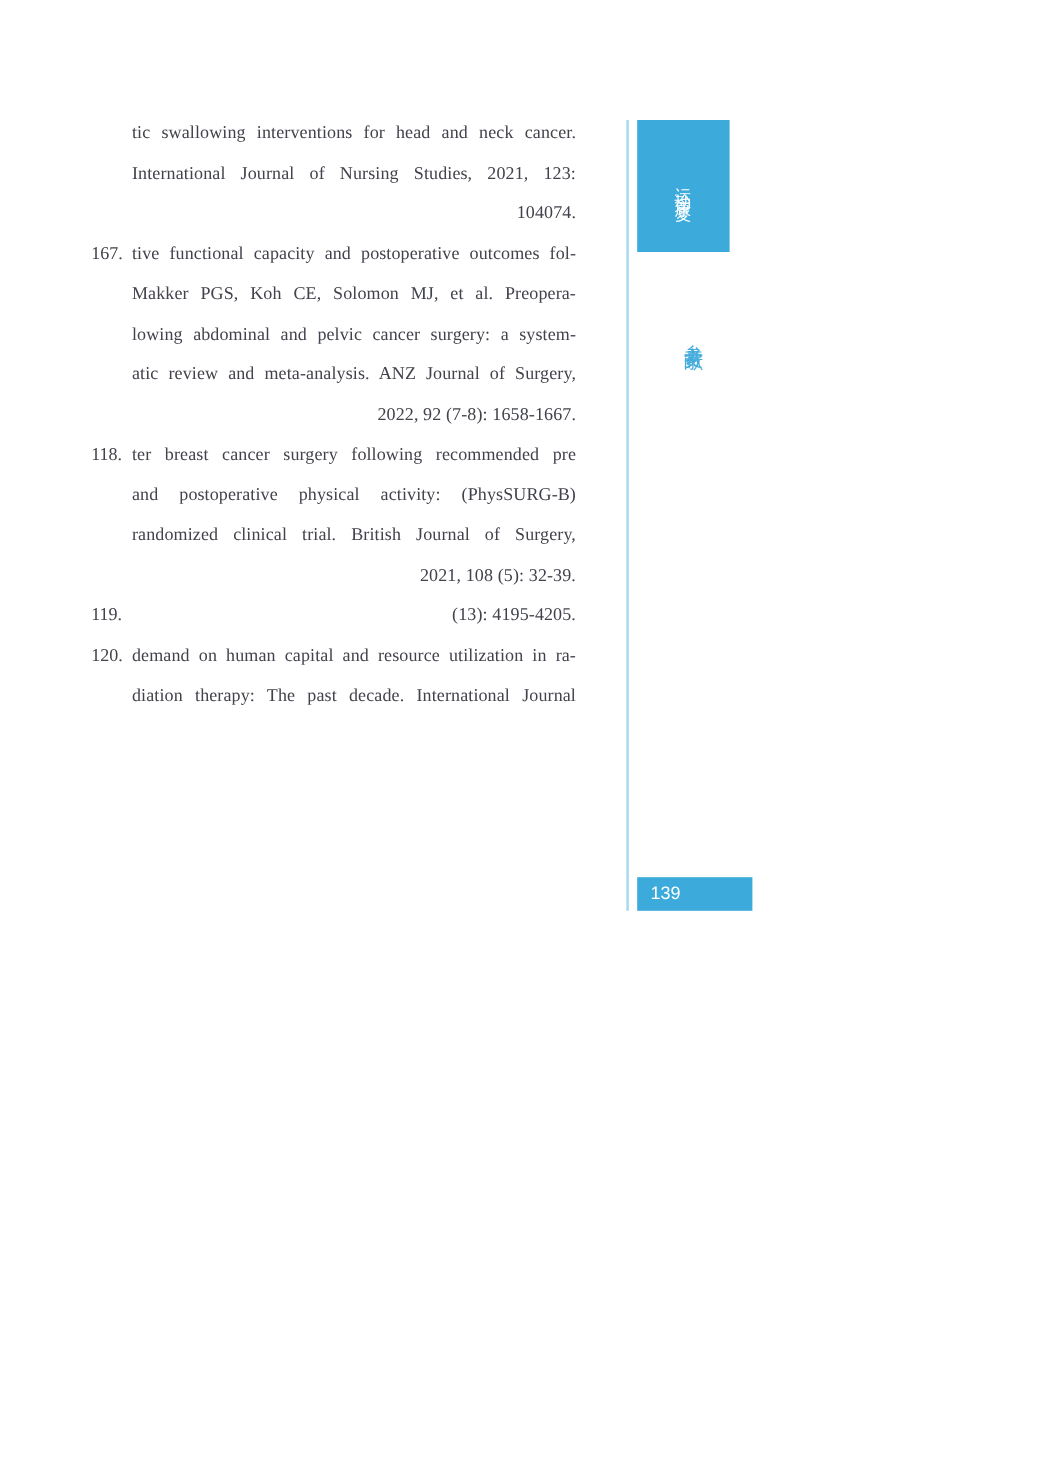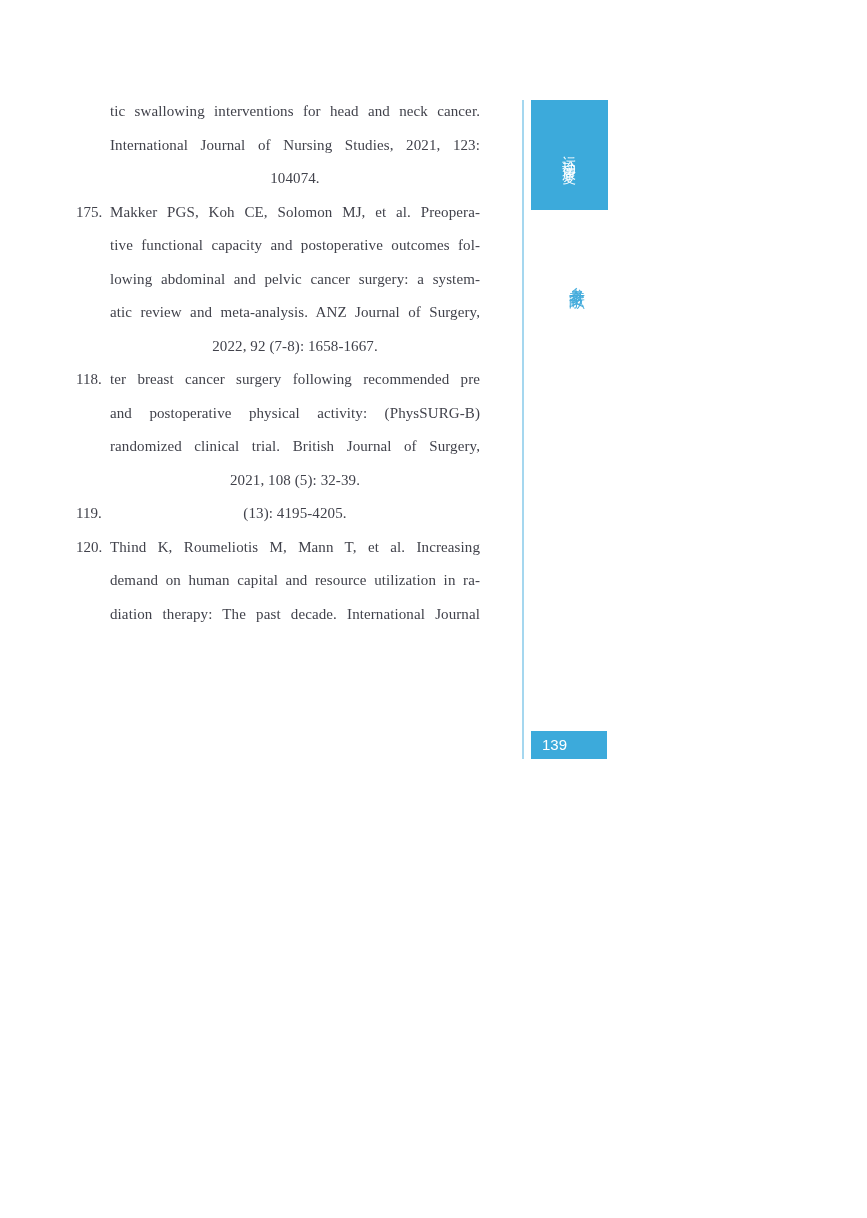--- a/index.html
+++ b/index.html
@@ -25,7 +25,7 @@
   }
   .ref-line{
     line-height:33.5px;
-    text-align:center;
+    text-align:right;
     letter-spacing:0.1px;
   }
   .ref-line.just{

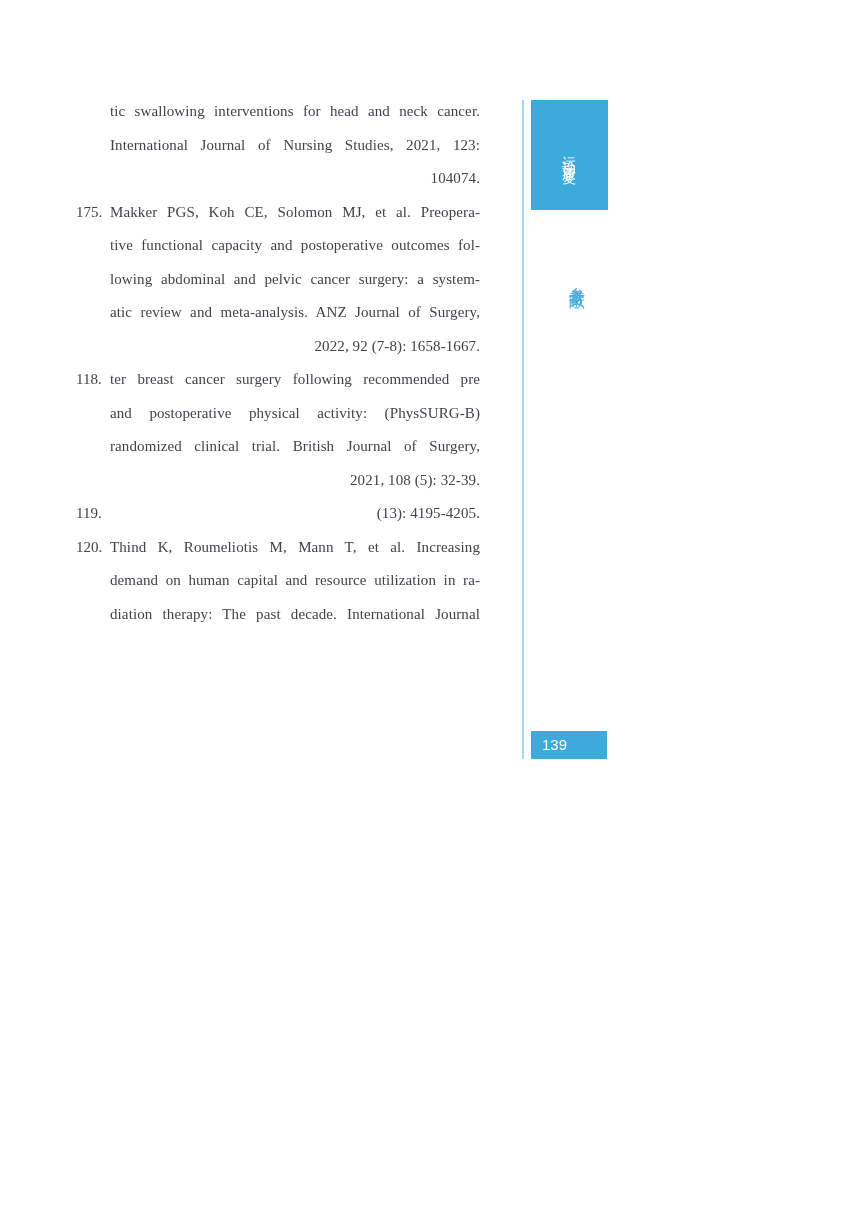--- a/index.html
+++ b/index.html
@@ -93,7 +93,7 @@
         <div class="ref-line">104074.</div>
       </div>
       <div class="ref">
-        <span class="ref-num">175.</span>
+        <span class="ref-num">167.</span>
         <div class="ref-line just">Makker PGS, Koh CE, Solomon MJ, et al. Preopera-</div>
         <div class="ref-line just">tive functional capacity and postoperative outcomes fol-</div>
         <div class="ref-line just">lowing abdominal and pelvic cancer surgery: a system-</div>

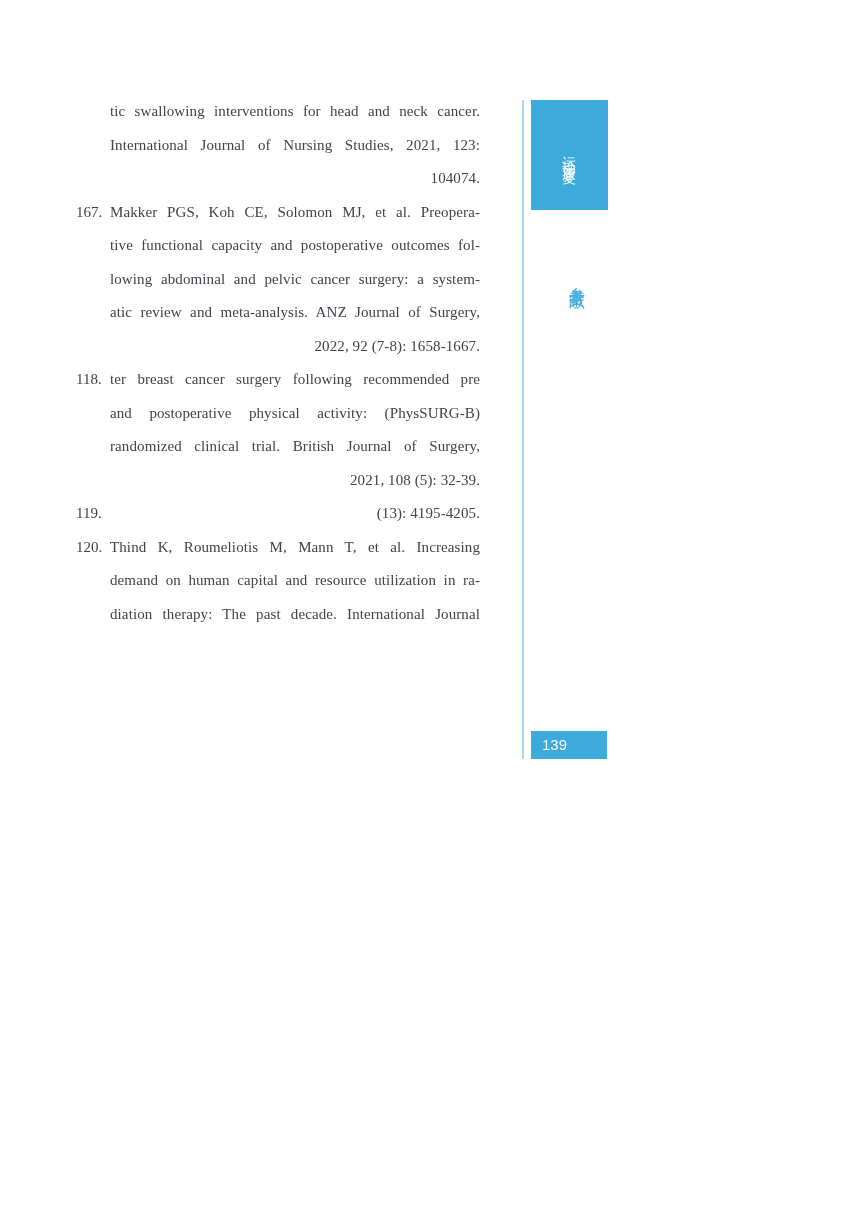--- a/index.html
+++ b/index.html
@@ -94,8 +94,8 @@
       </div>
       <div class="ref">
         <span class="ref-num">167.</span>
+        <div class="ref-line just">tive functional capacity and postoperative outcomes fol-</div>
         <div class="ref-line just">Makker PGS, Koh CE, Solomon MJ, et al. Preopera-</div>
-        <div class="ref-line just">tive functional capacity and postoperative outcomes fol-</div>
         <div class="ref-line just">lowing abdominal and pelvic cancer surgery: a system-</div>
         <div class="ref-line just">atic review and meta-analysis. ANZ Journal of Surgery,</div>
         <div class="ref-line">2022, 92 (7-8): 1658-1667.</div>

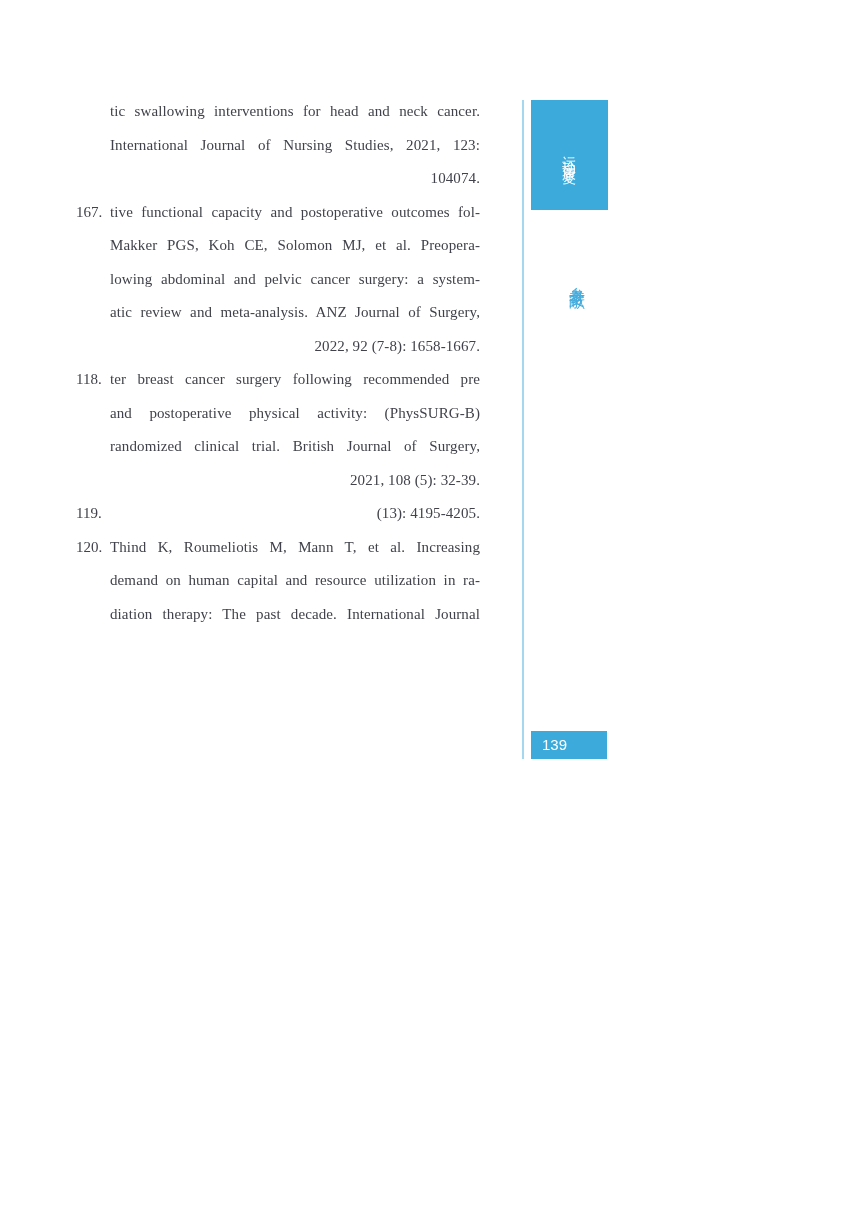--- a/index.html
+++ b/index.html
@@ -113,7 +113,6 @@
       </div>
       <div class="ref">
         <span class="ref-num">120.</span>
-        <div class="ref-line just">Thind K, Roumeliotis M, Mann T, et al. Increasing</div>
         <div class="ref-line just">demand on human capital and resource utilization in ra-</div>
         <div class="ref-line just">diation therapy: The past decade. International Journal</div>
       </div>

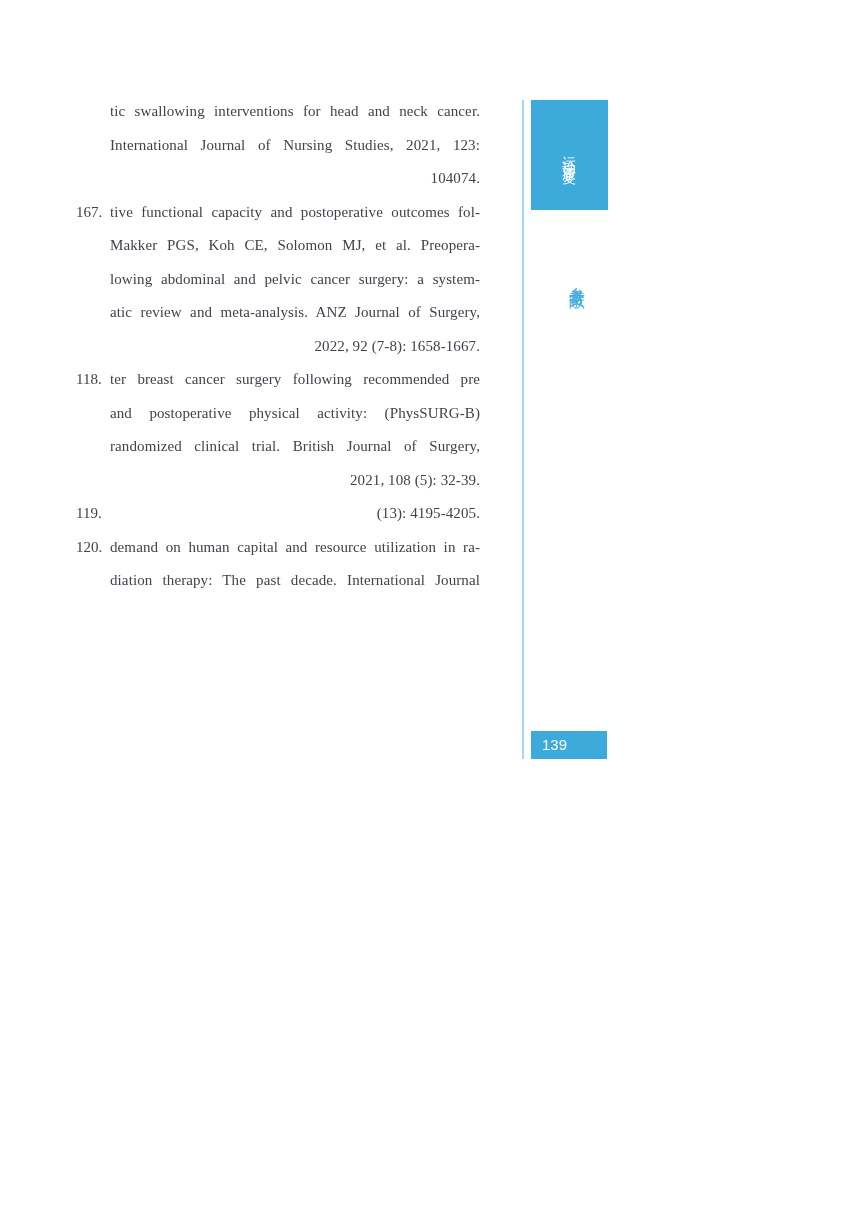--- a/index.html
+++ b/index.html
@@ -71,7 +71,7 @@
   .page-badge{
     position:absolute;
     left:531px;top:731px;
-    width:76px;height:28px;
+    width:96px;height:28px;
     background:#3caadb;
     color:#ffffff;
     font-family:"Liberation Sans","DejaVu Sans",sans-serif;

